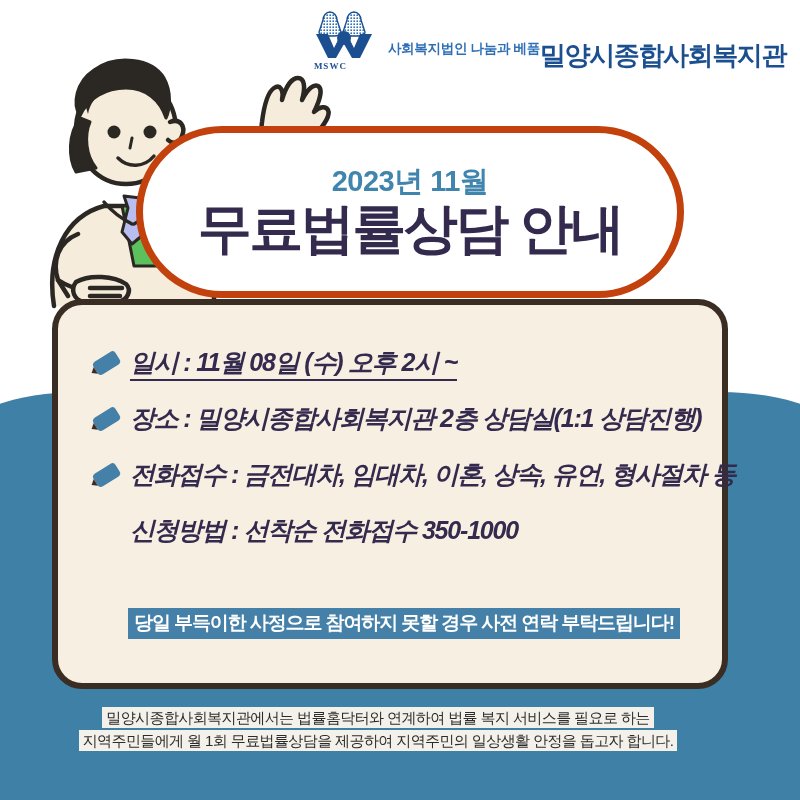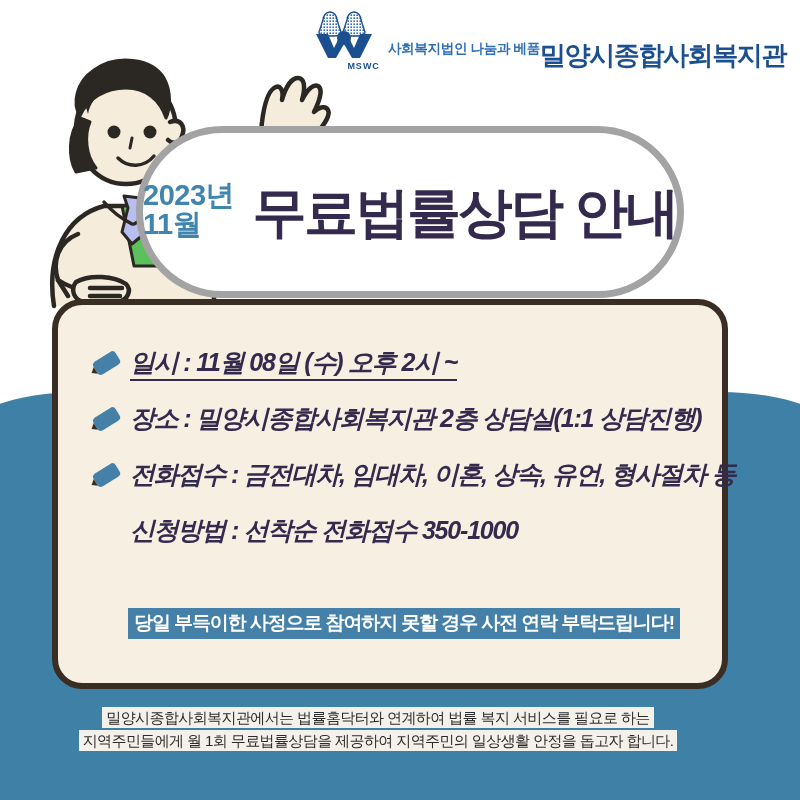--- a/index.html
+++ b/index.html
@@ -26,8 +26,8 @@
   .logo-mark{position:relative;width:66px;height:62px;flex:0 0 auto;}
   .logo-mark svg{display:block;}
   .logo-mswc{
-    position:absolute;left:0;bottom:-1px;width:66px;text-align:right;
-    font-family:Liberation Sans, sans-serif;
+    position:absolute;left:0;bottom:-1px;width:66px;text-align:left;
+    font-family:Liberation Serif, serif;
     font-size:9px;letter-spacing:1px;color:#1d4f91;font-weight:700;
   }
   .logo-txt{display:flex;flex-direction:row;justify-content:flex-end;padding-bottom:2px;}

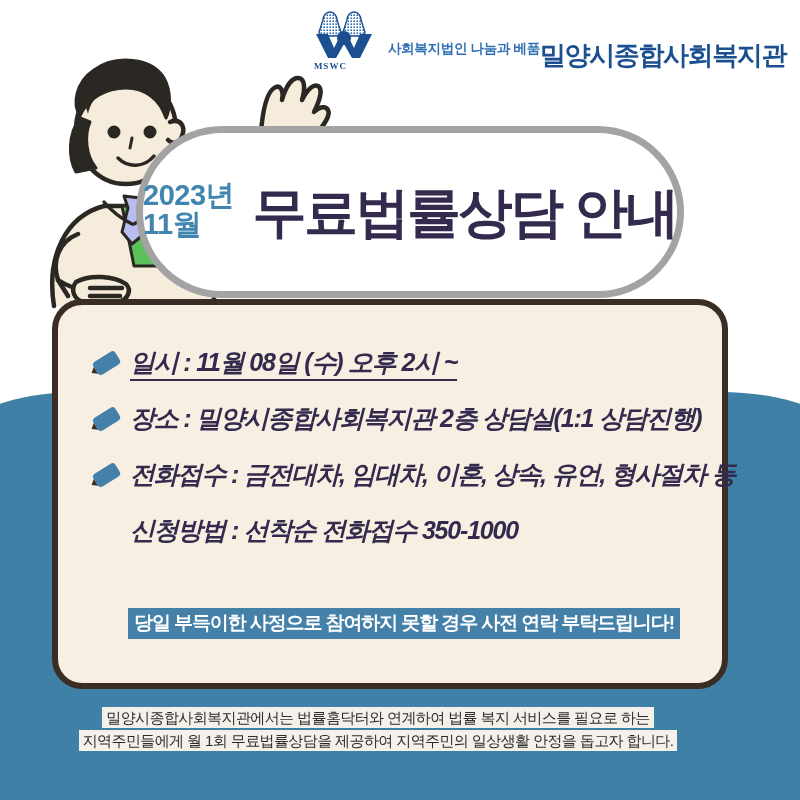--- a/index.html
+++ b/index.html
@@ -53,9 +53,9 @@
   
   .title-pill{
     position:absolute;left:136px;top:126px;width:548px;height:172px;
-    background:#ffffff;border:7px solid #a3a3a3;border-radius:90px;
+    background:#ffffff;border:7px solid #c2410c;border-radius:90px;
     box-sizing:border-box;
-    display:flex;align-items:center;justify-content:center;
+    display:flex;flex-direction:column;align-items:center;justify-content:center;
     z-index:4;
   }
   .title-date{

